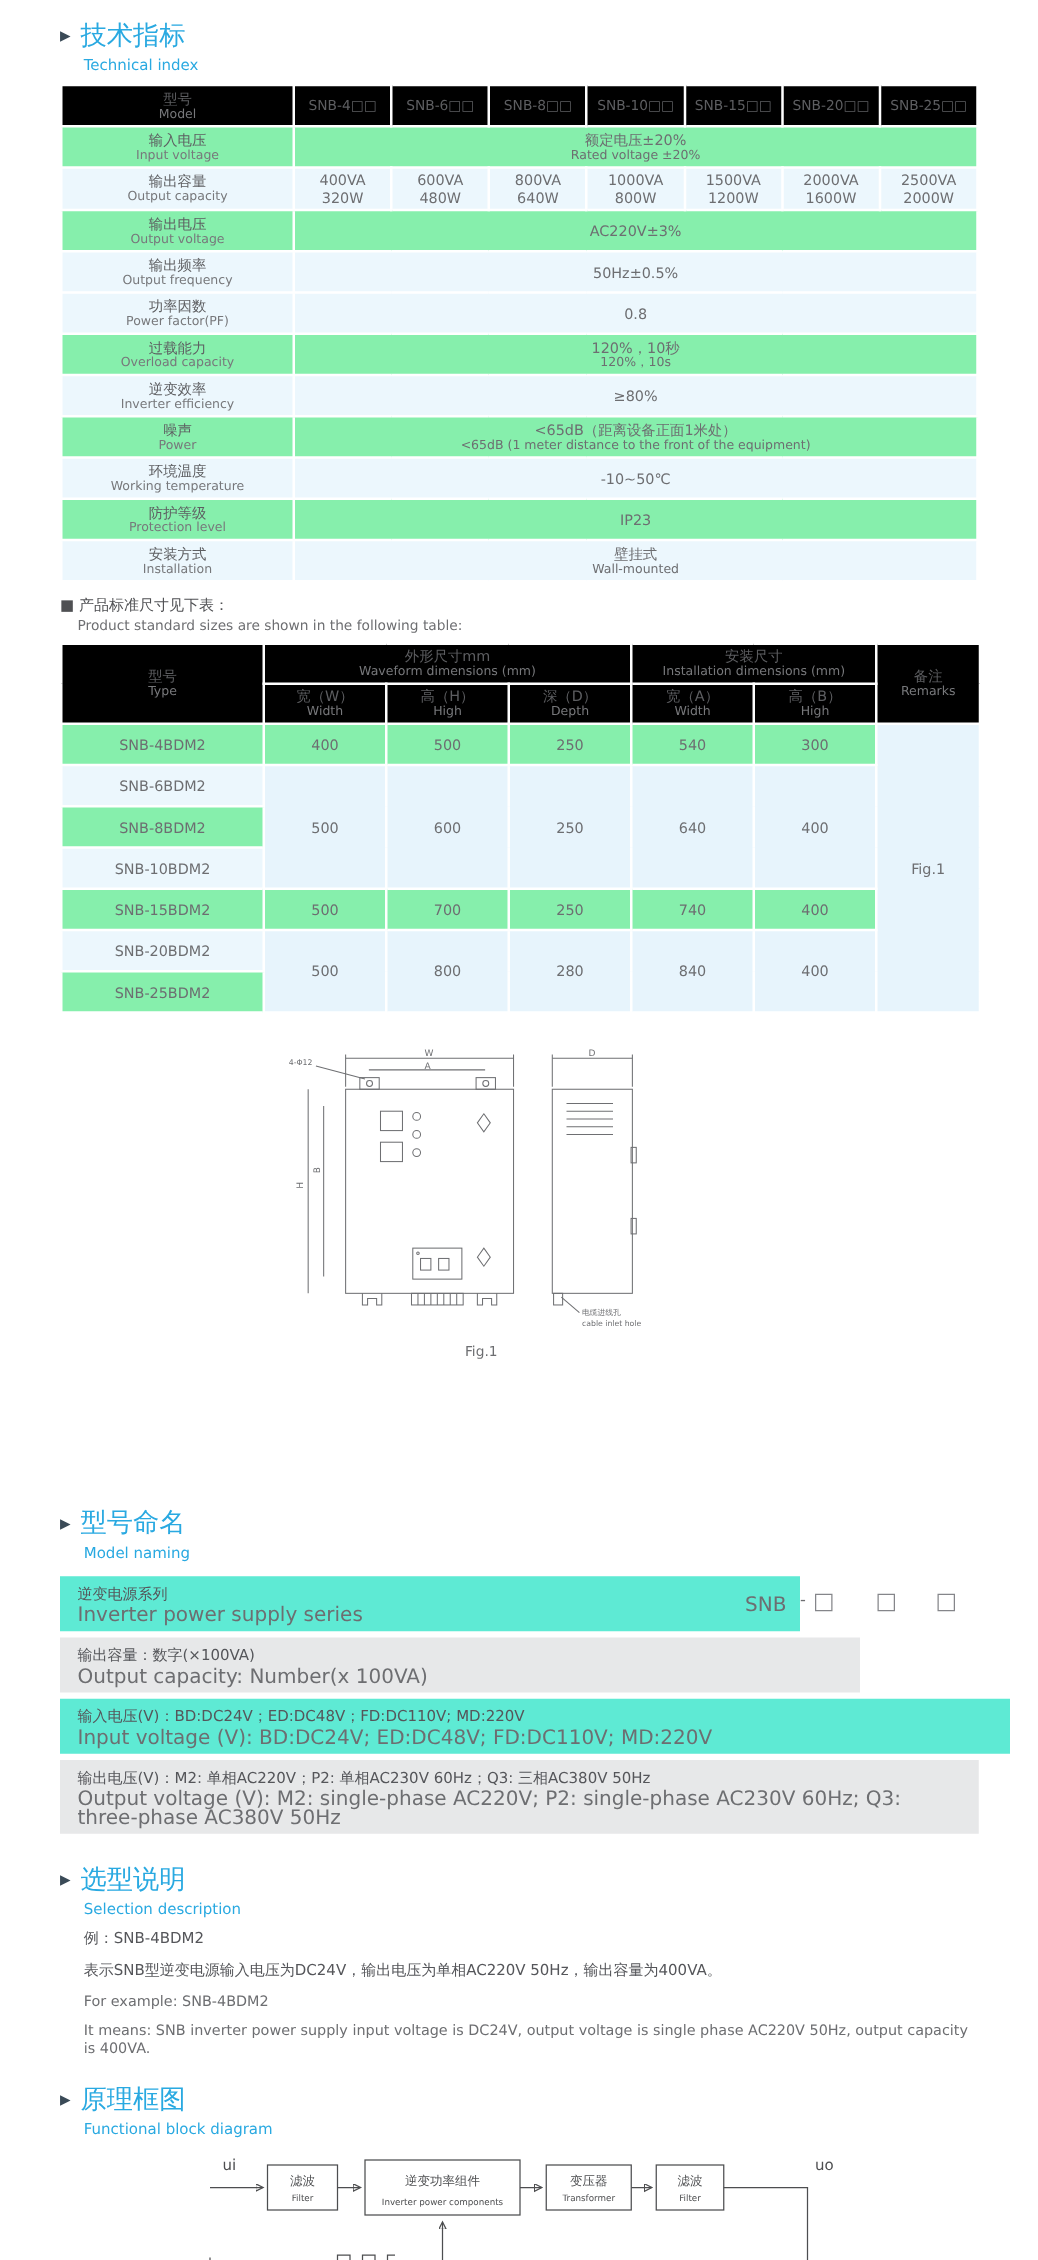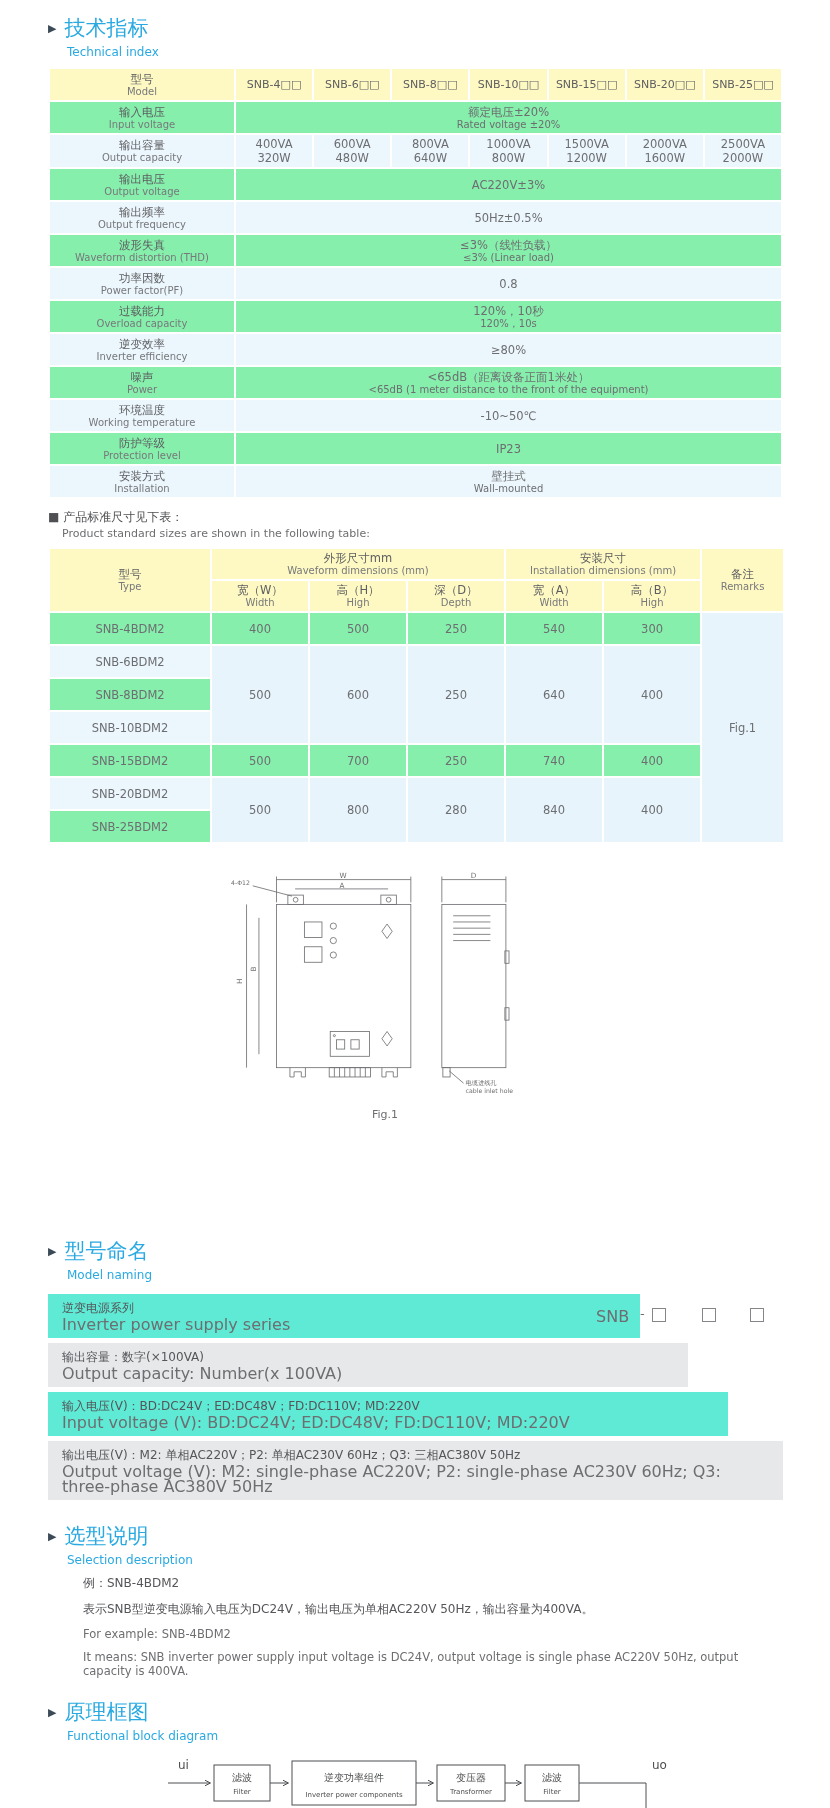--- a/index.html
+++ b/index.html
@@ -24,7 +24,7 @@
   .l2{font-size:10px;line-height:12px;color:#77787b;}
   .v1{font-size:11.5px;line-height:14px;}
   .v2{font-size:10px;line-height:12px;}
-  .hdr{background:#fef9c3;color:#5d5e61;font-size:11px;}
+  .hdr{background:#000000;color:#5d5e61;font-size:11px;}
   tr.dark td{background:#86efac;}
   tr.light td{background:#ecf7fd;}
   td.merged{background:#e7f4fc !important;}

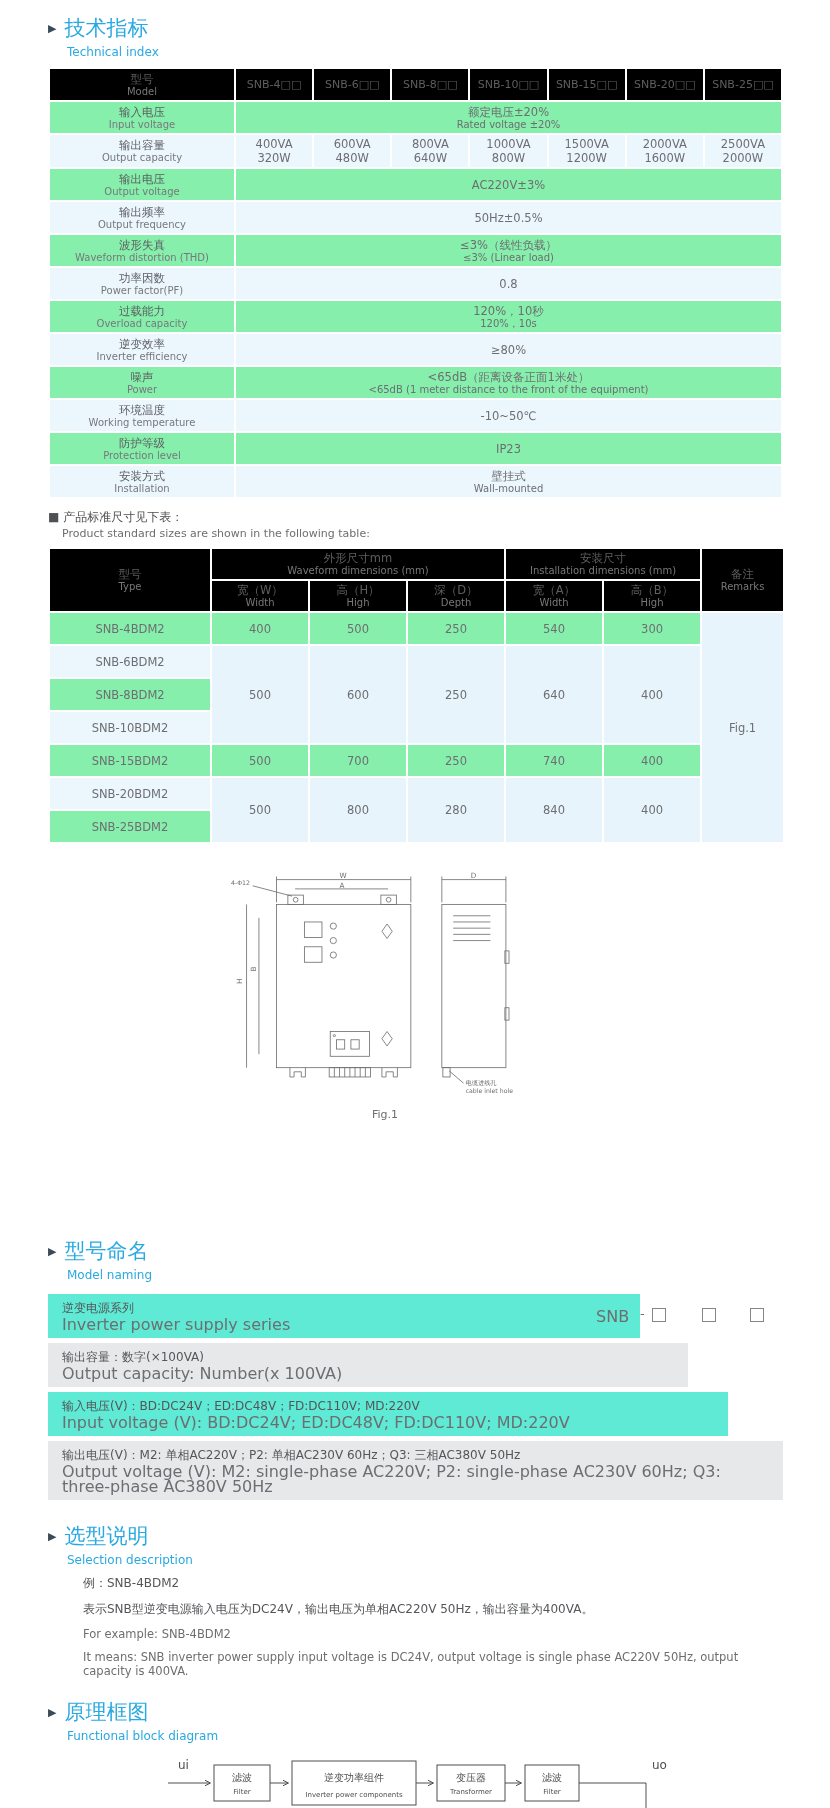--- a/index.html
+++ b/index.html
@@ -169,16 +169,6 @@
           </td>
       <td colspan="7">
             <div class="v1">50Hz±0.5%</div>
-          </td>
-    </tr>
-    <tr class="dark">
-      <td>
-            <div class="l1">波形失真</div>
-            <div class="l2">Waveform distortion (THD)</div>
-          </td>
-      <td colspan="7">
-            <div class="v1">≤3%（线性负载）</div>
-            <div class="v2">≤3% (Linear load)</div>
           </td>
     </tr>
     <tr class="light">

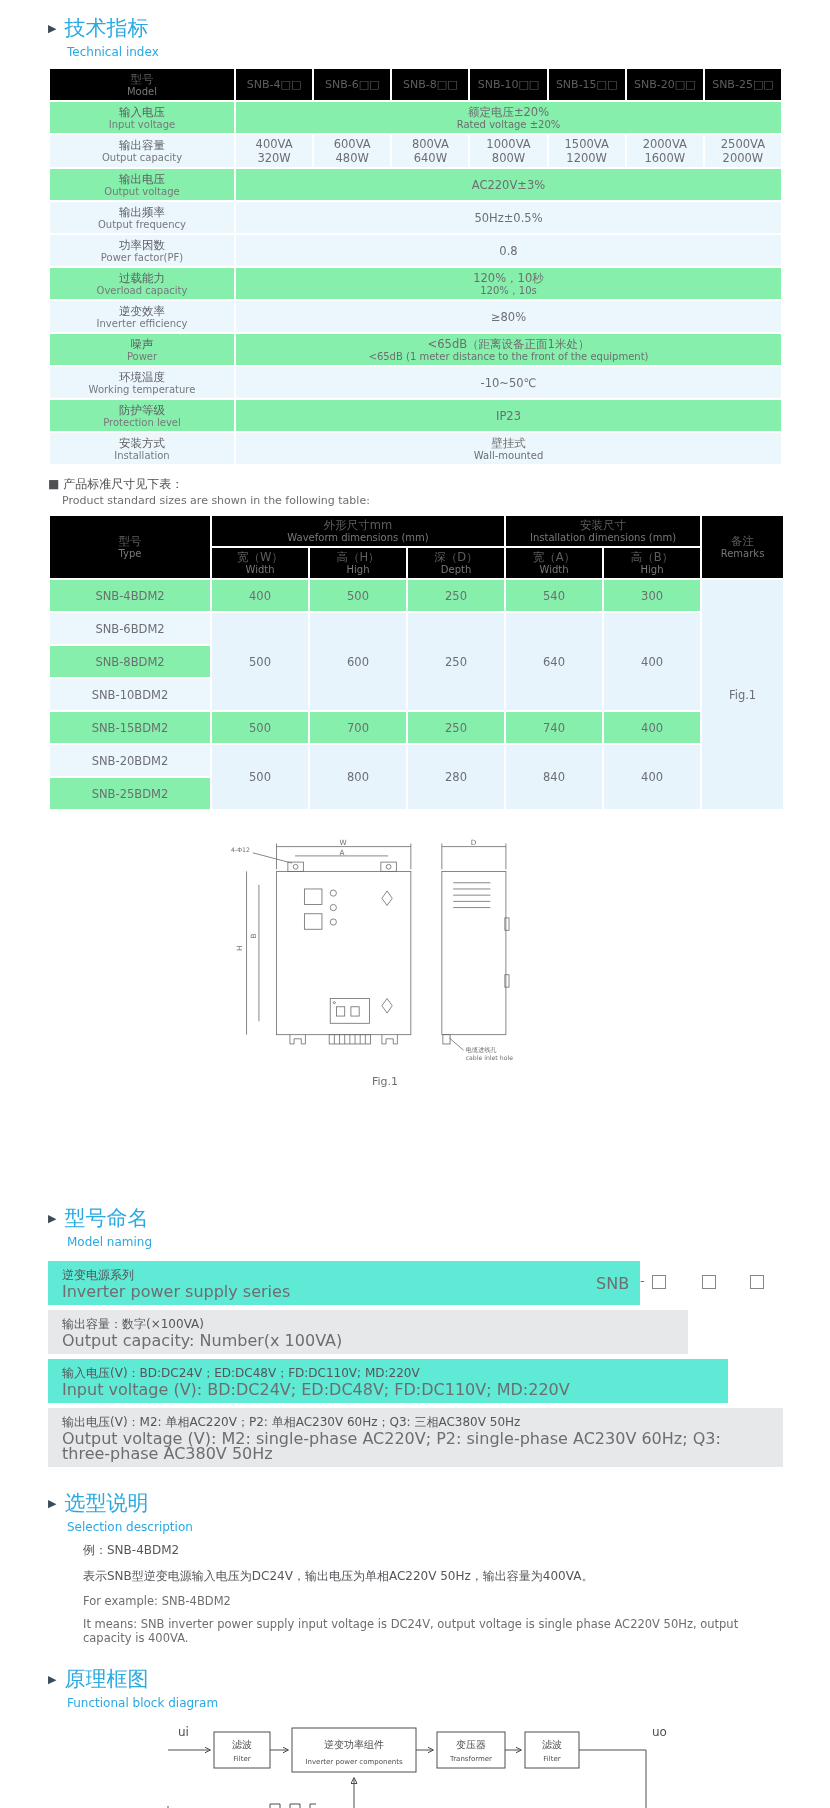--- a/index.html
+++ b/index.html
@@ -431,7 +431,7 @@
       <div class="t1">输出容量：数字(×100VA)</div>
       <div class="t2">Output capacity: Number(x 100VA)</div>
     </div>
-    <div class="nrow blue" style="width:680px">
+    <div class="nrow blue" style="width:760px">
       <div class="t1">输入电压(V)：BD:DC24V；ED:DC48V；FD:DC110V; MD:220V</div>
       <div class="t2">Input voltage (V): BD:DC24V; ED:DC48V; FD:DC110V; MD:220V</div>
     </div>

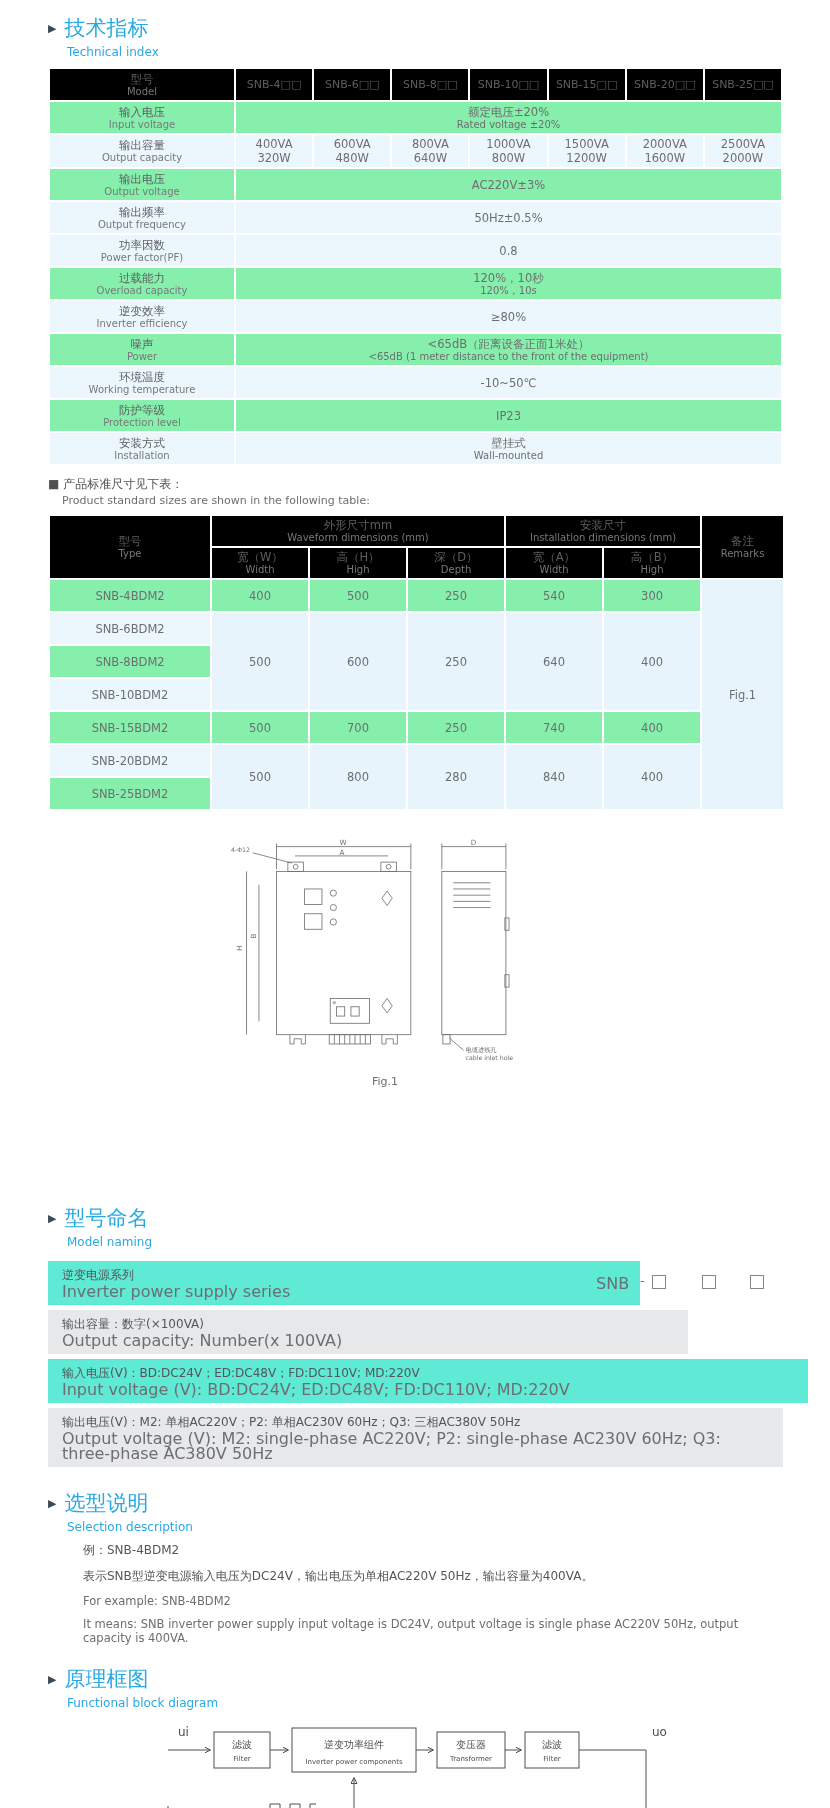--- a/index.html
+++ b/index.html
@@ -57,7 +57,7 @@
   
   .selection-sec{margin-top:22px;}
   .sel-lines{margin-top:8px;}
-  .sel-lines div{margin-bottom:9px;margin-left:16px;}
+  .sel-lines div{margin-bottom:9px;}
   .sl-zh{font-size:12px;color:#55565a;}
   .sl-en{font-size:11.5px;color:#6d6e71;}
 

